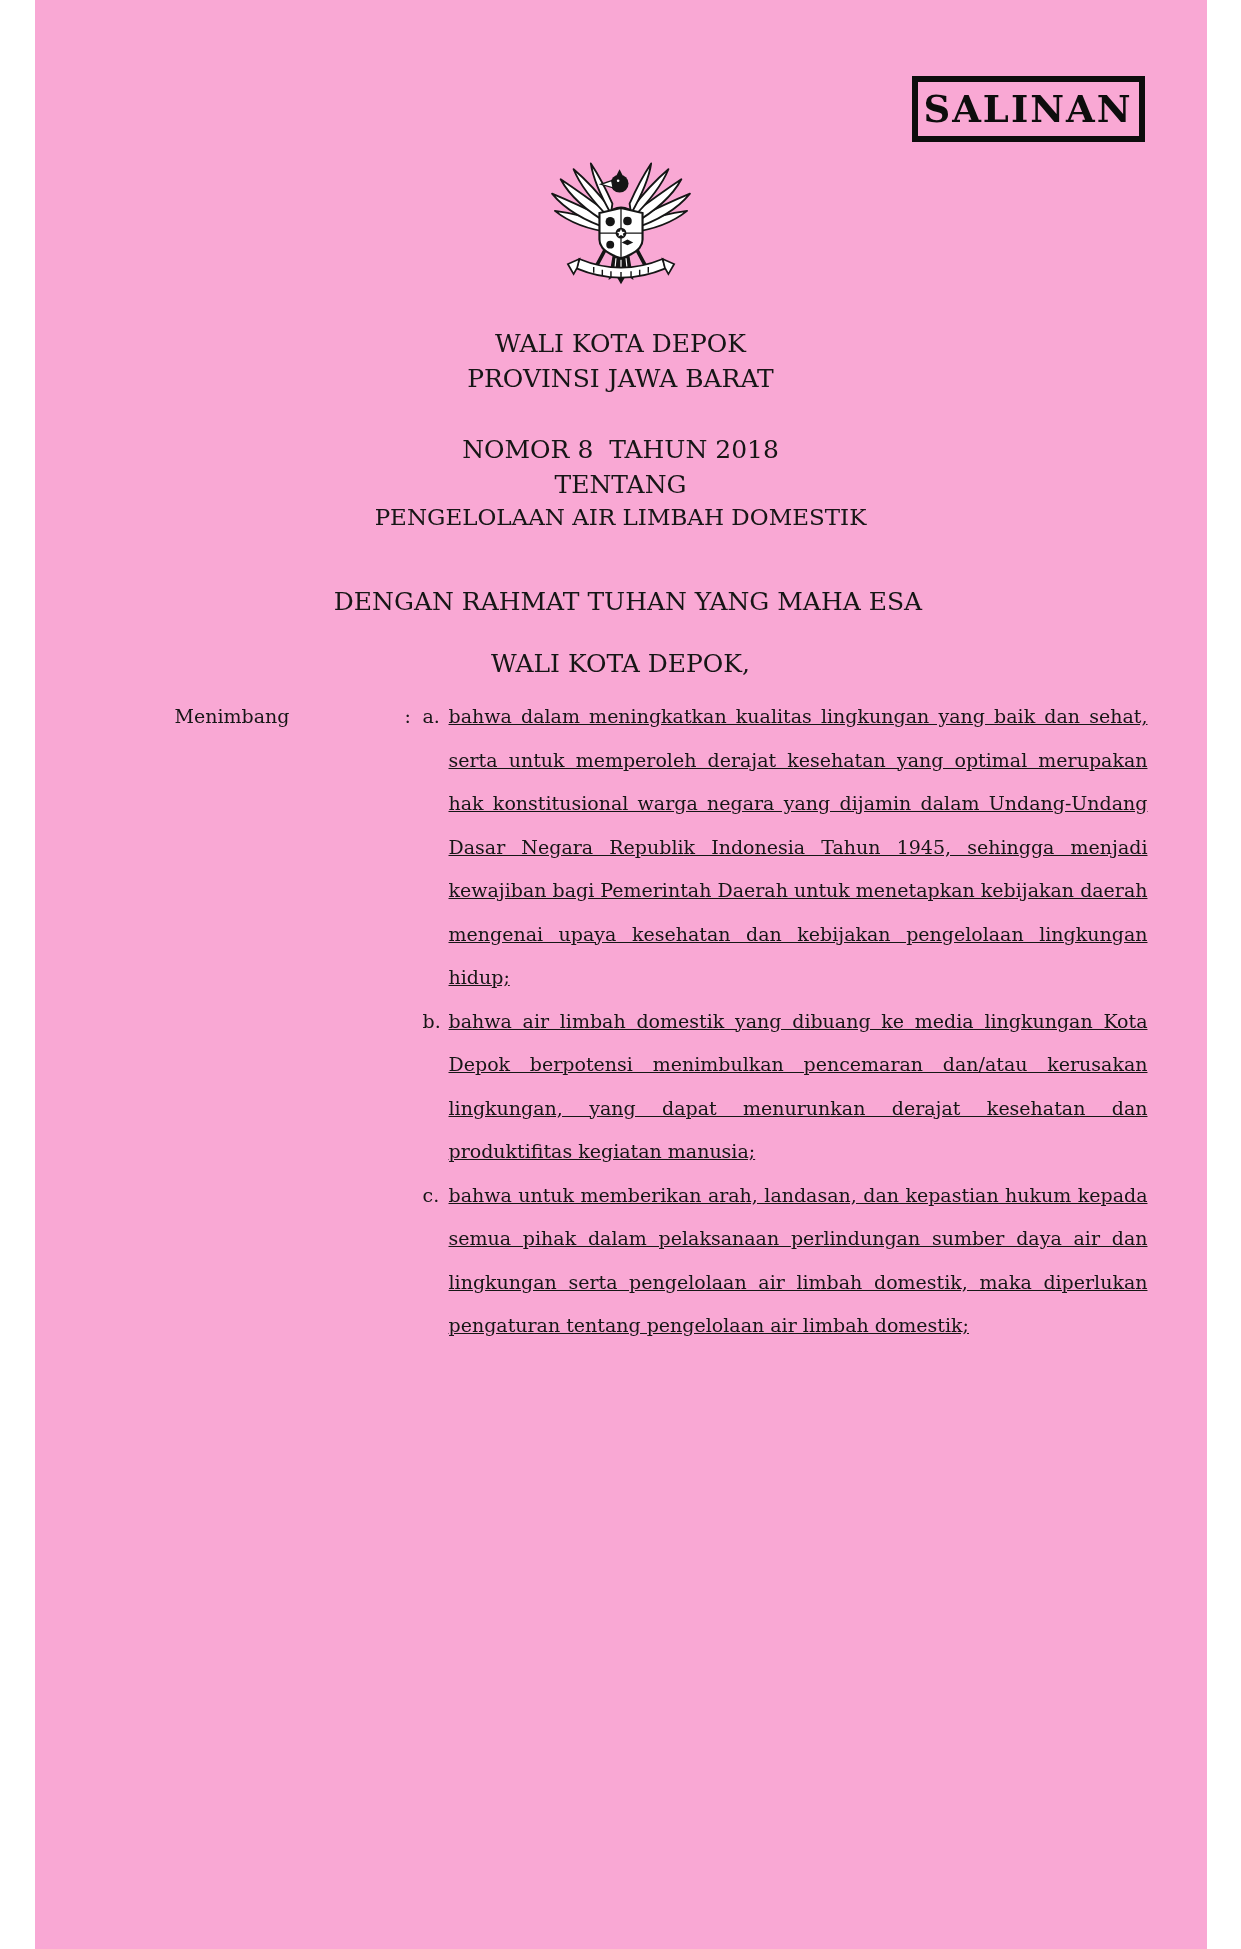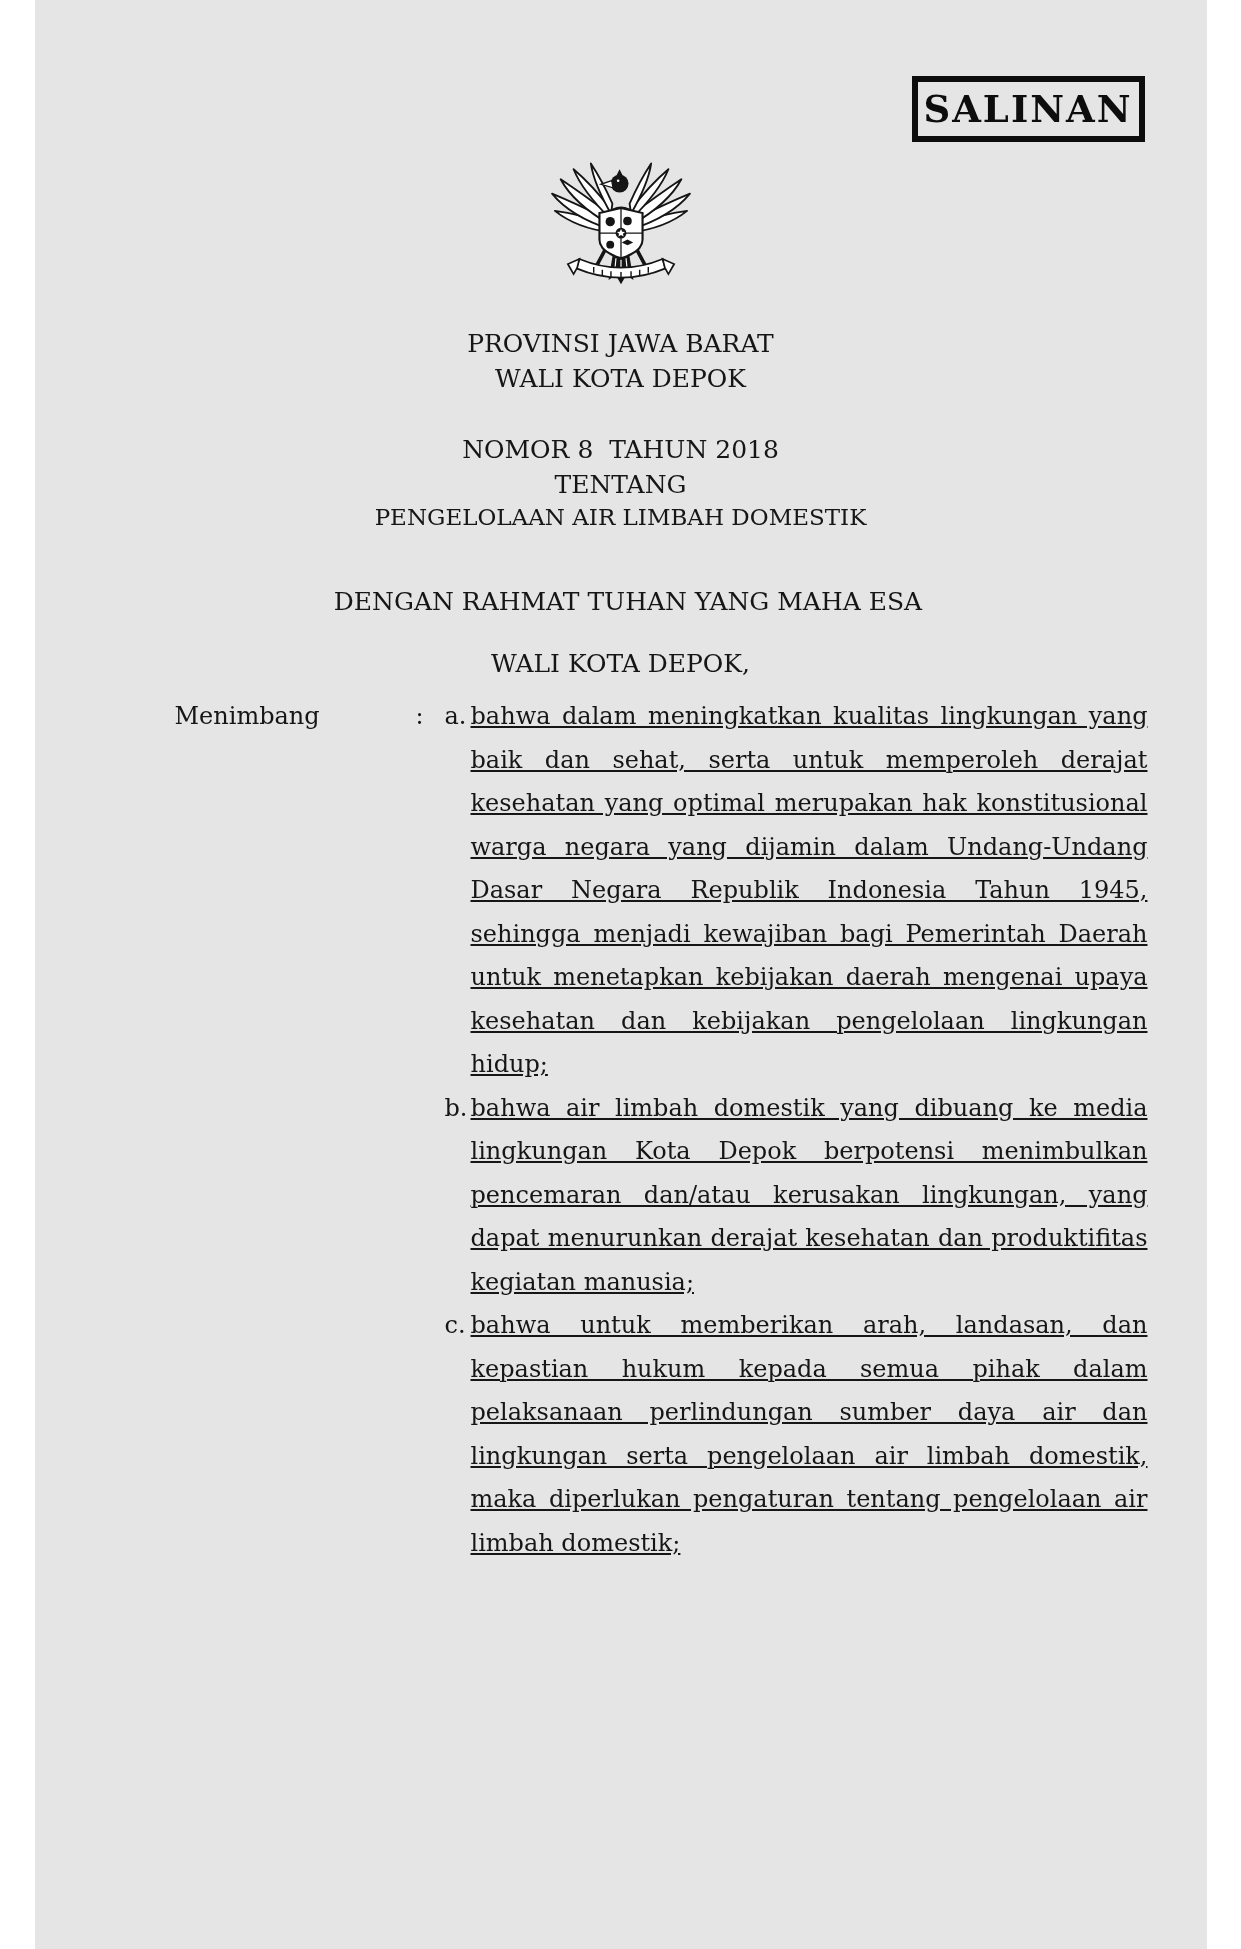--- a/index.html
+++ b/index.html
@@ -11,7 +11,7 @@
     width: 1172px;
     height: 1949px;
     margin: 0 auto;
-    background: #e5e5e5;
+    background: #f9a8d4;
     color: #161616;
     overflow: hidden;
   }

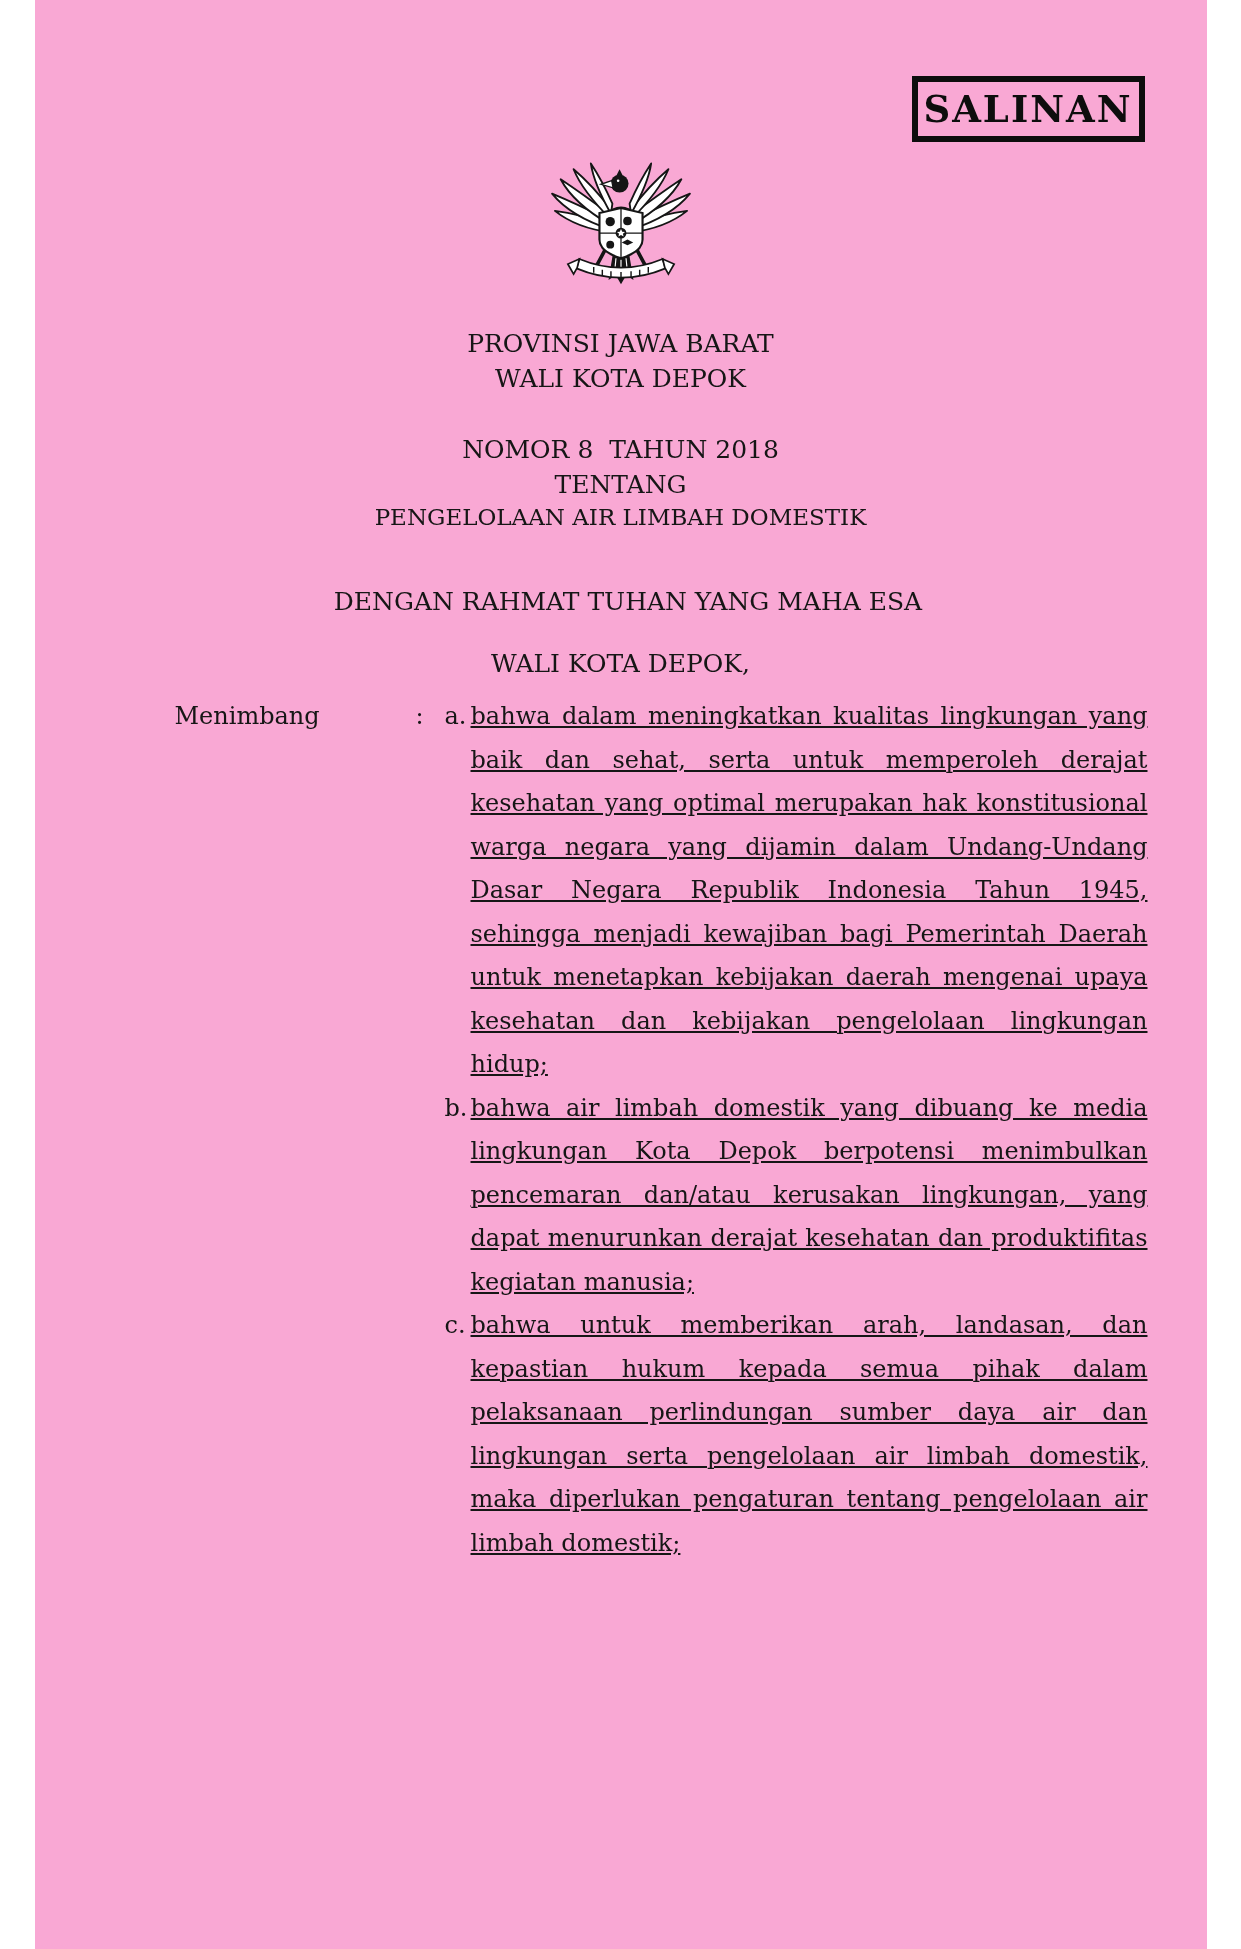--- a/index.html
+++ b/index.html
@@ -143,8 +143,8 @@
   </svg>
 
   <div class="org-header center">
+    <div>WALI KOTA DEPOK</div>
     <div>PROVINSI JAWA BARAT</div>
-    <div>WALI KOTA DEPOK</div>
   </div>
 
   <div class="title-block center">

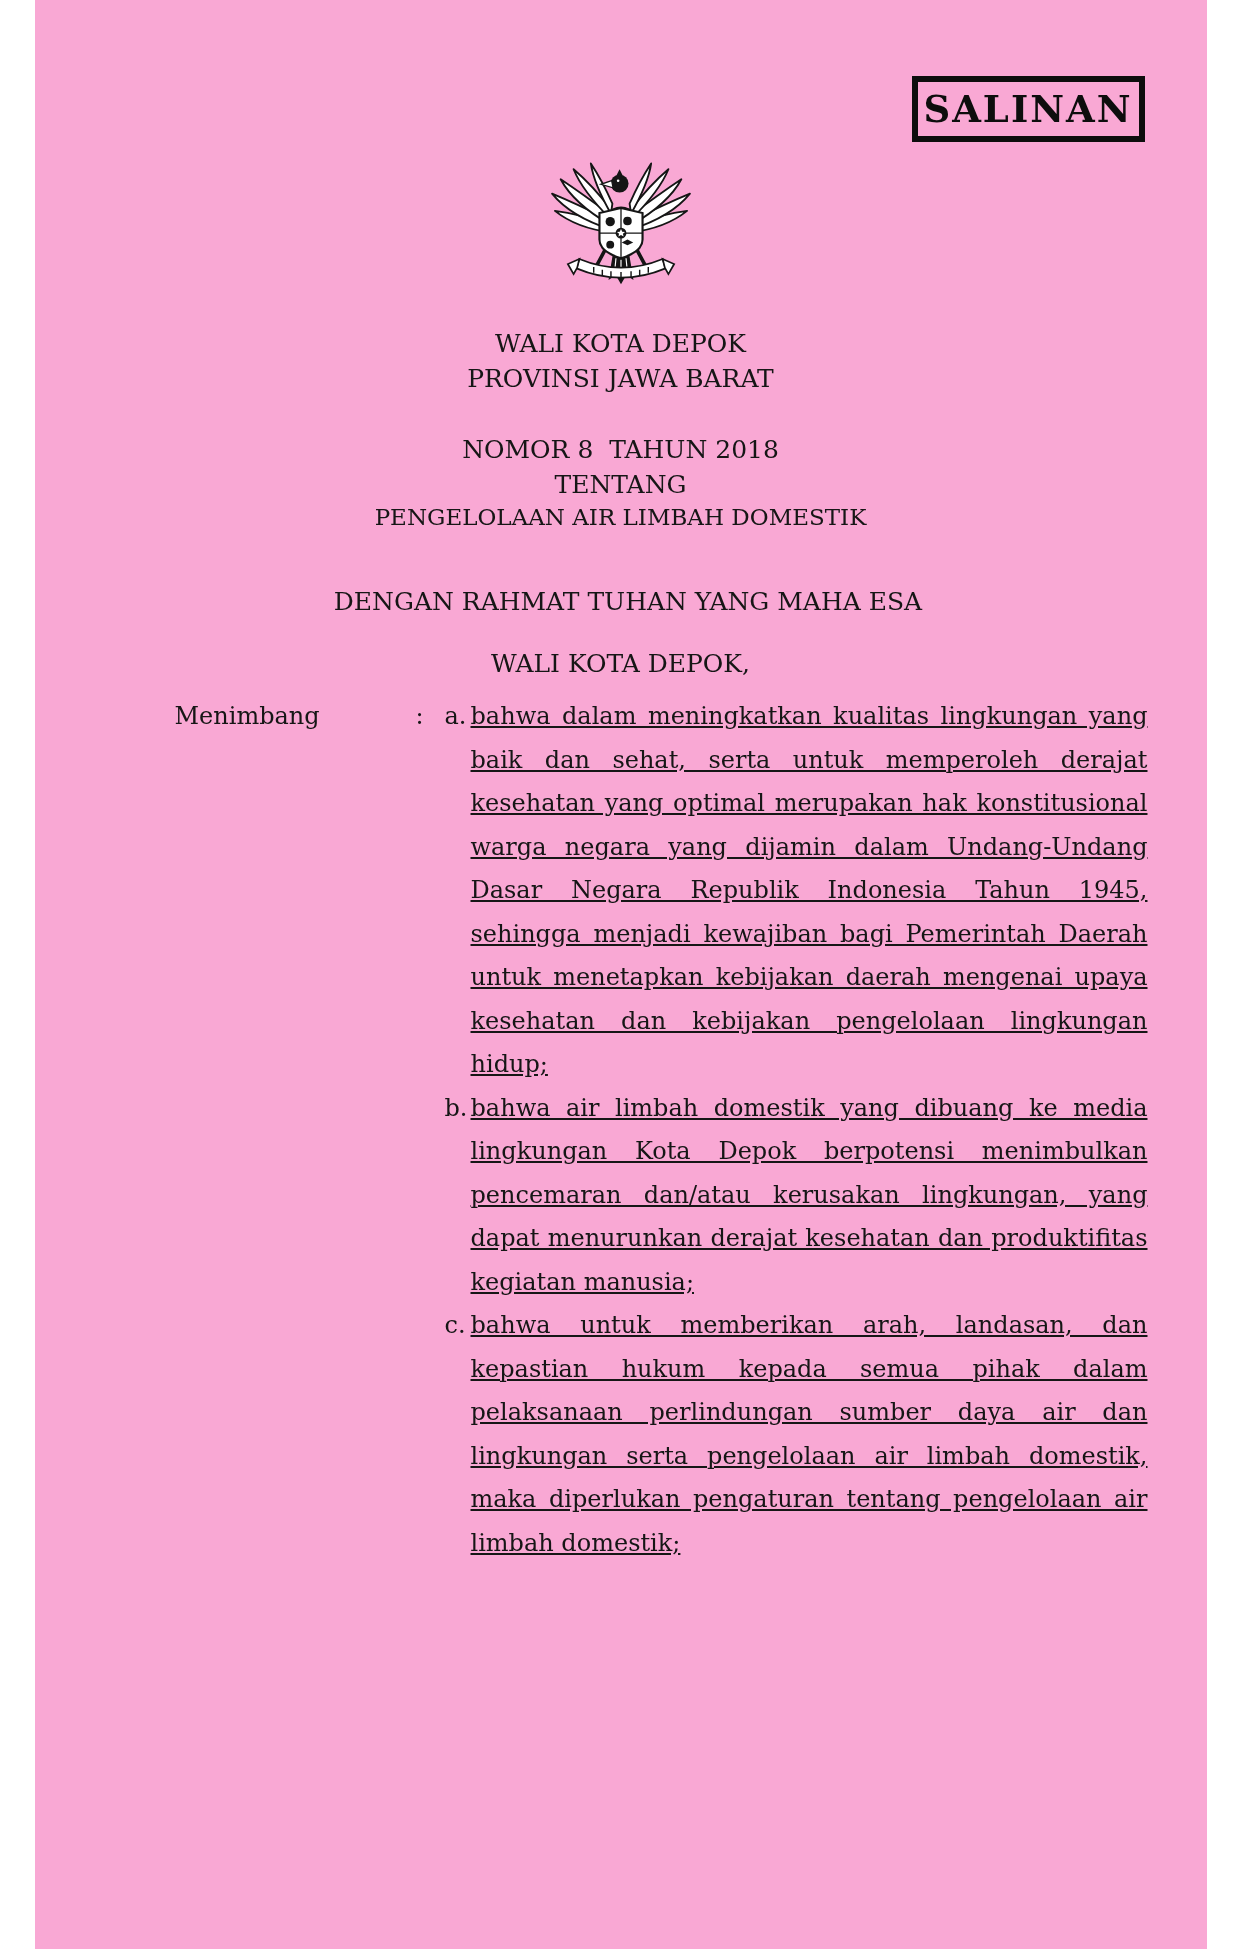--- a/index.html
+++ b/index.html
@@ -74,9 +74,8 @@
     display: flex;
     margin: 16px 0 12px 140px;
     width: 973px;
-    font-size: 24px;
+    font-size: 19px;
     line-height: 43.5px;
-    gap: 11px;
   }
   .c-label { width: 230px; flex: none; }
   .c-colon { width: 18px; flex: none; }

